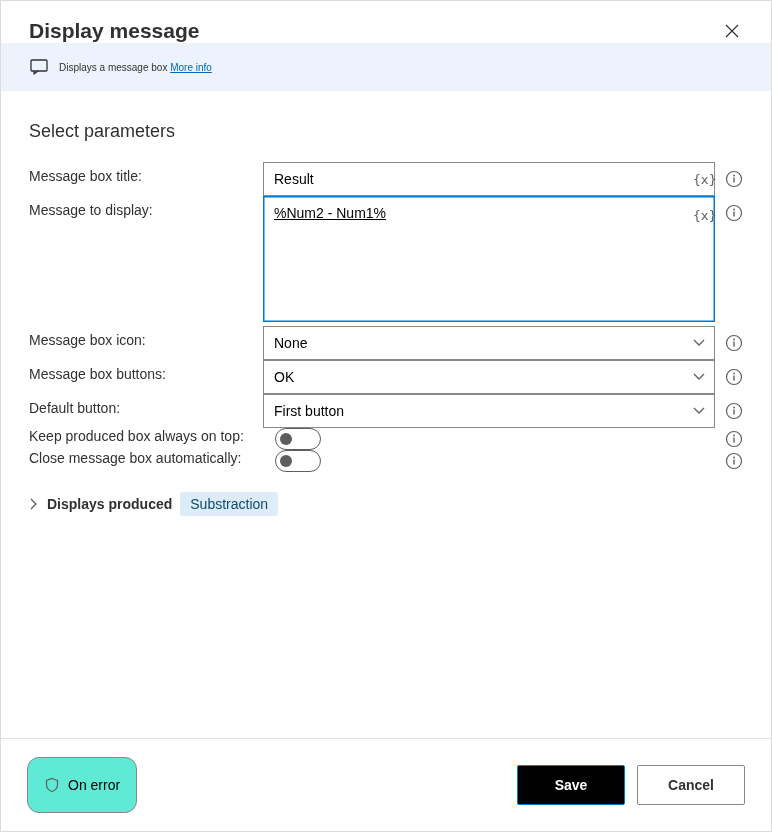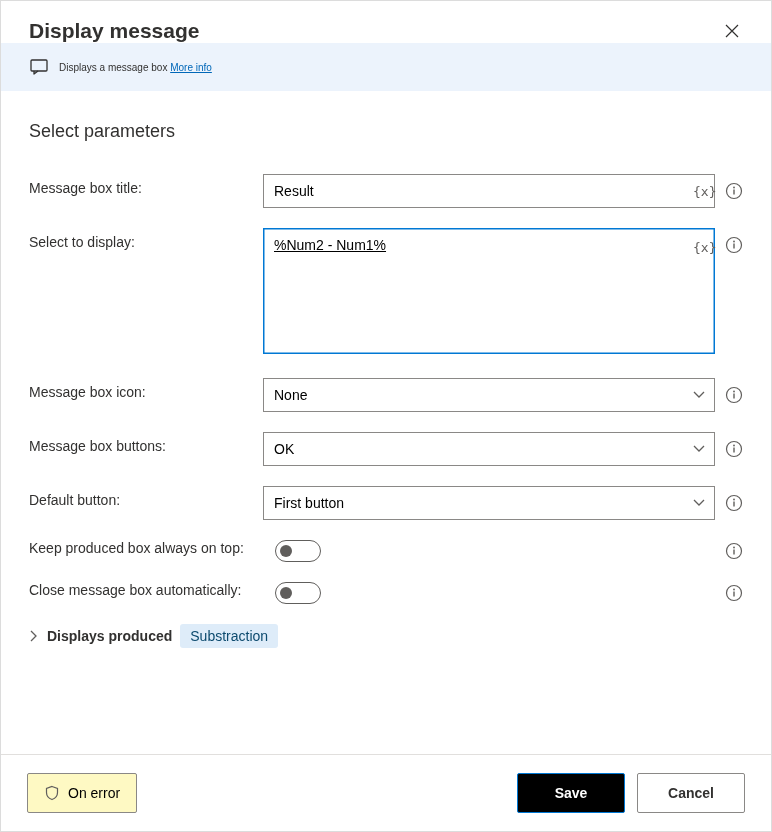--- a/index.html
+++ b/index.html
@@ -15,7 +15,7 @@
   .more-info { color: #0067b8; text-decoration: underline; cursor: pointer; }
 
   .content { padding: 18px 28px 10px 28px; flex: 1; overflow: auto; }
-  .section-title { font-size: 18px; font-weight: 400; margin: 12px 0 32px 0; color: #323130; }
+  .section-title { font-size: 18px; font-weight: 400; margin: 12px 0 20px 0; color: #323130; }
 
   .param-row { display: flex; align-items: flex-start; margin-bottom: 20px; }
   .param-label { width: 234px; font-size: 14px; color: #323130; padding-top: 6px; flex-shrink: 0; }

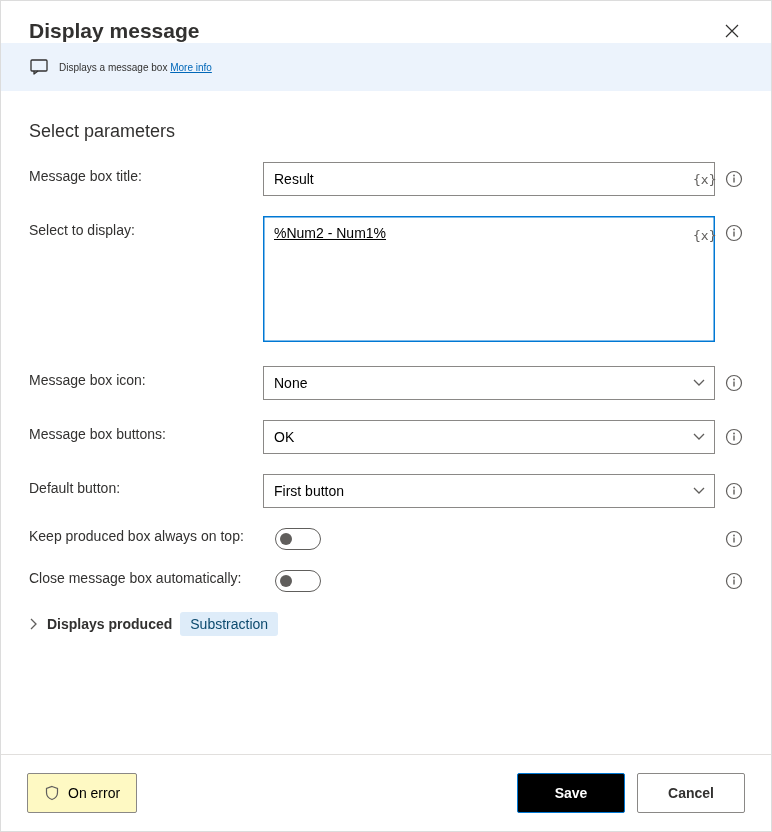--- a/index.html
+++ b/index.html
@@ -17,7 +17,7 @@
   .content { padding: 18px 28px 10px 28px; flex: 1; overflow: auto; }
   .section-title { font-size: 18px; font-weight: 400; margin: 12px 0 20px 0; color: #323130; }
 
-  .param-row { display: flex; align-items: flex-start; margin-bottom: 20px; }
+  .param-row { display: flex; align-items: flex-start; }
   .param-label { width: 234px; font-size: 14px; color: #323130; padding-top: 6px; flex-shrink: 0; }
   .param-control { flex: 1; display: flex; align-items: flex-start; gap: 10px; }
 

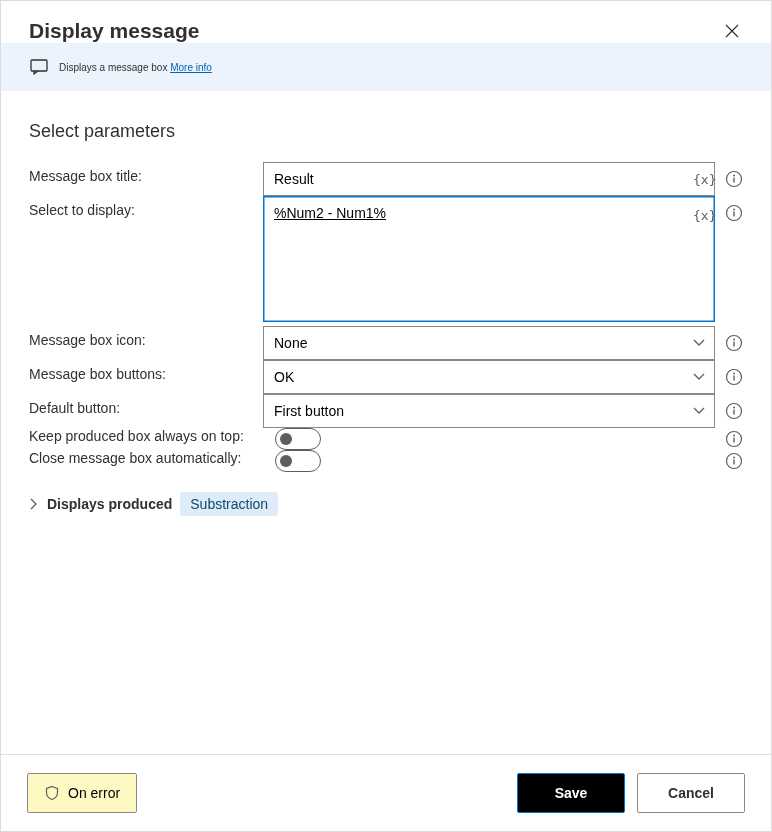--- a/index.html
+++ b/index.html
@@ -96,7 +96,7 @@
   </div>
 
   <div class="param-row">
-    <div class="param-label">Select to display:</div>
+    <div class="param-label">Message to display:</div>
     <div class="param-control">
       <div class="textarea-wrap">
         <textarea class="textarea-input" style="">%Num2 - Num1%</textarea>

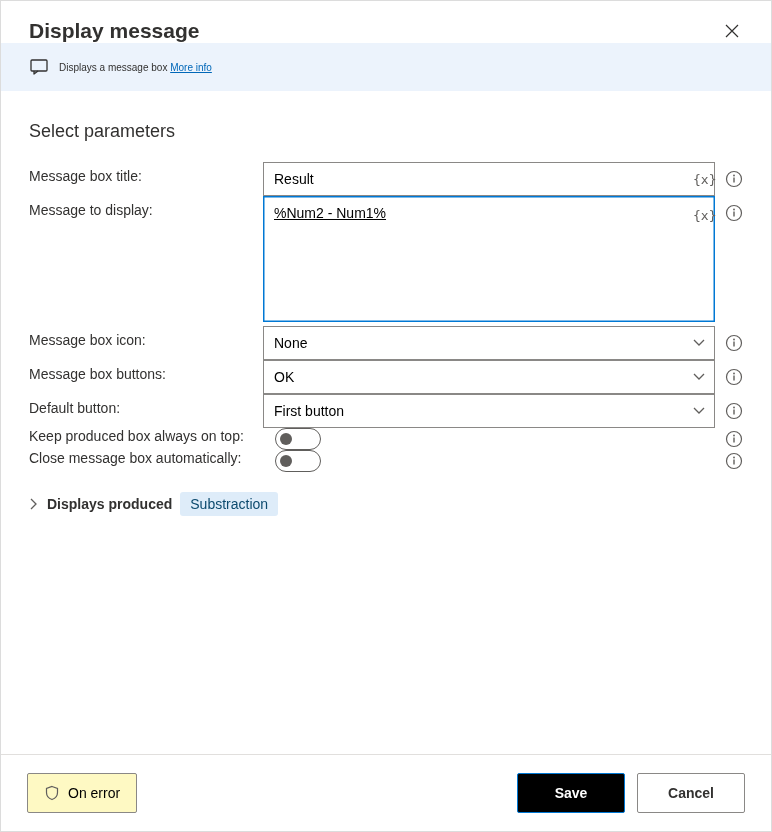--- a/index.html
+++ b/index.html
@@ -46,7 +46,7 @@
   .var-pill { background: #deecf9; color: #0c4a6e; padding: 4px 10px; border-radius: 3px; font-size: 14px; cursor: pointer; }
 
   .footer { border-top: 1px solid #e1dfdd; padding: 18px 26px; display: flex; align-items: center; }
-  .on-error { height: 40px; border: 1px solid #8a8886; border-radius: 2px; background: #fef9c3; padding: 0 16px; display: inline-flex; align-items: center; gap: 8px; font-size: 14px; cursor: pointer; }
+  .on-error { height: 56px; border: 1px solid #8a8886; border-radius: 12px; background: #5eead4; padding: 0 16px; display: inline-flex; align-items: center; gap: 8px; font-size: 14px; cursor: pointer; }
   .footer-spacer { flex: 1; }
   .btn { height: 40px; min-width: 108px; border-radius: 2px; font-size: 14px; font-weight: 600; cursor: pointer; }
   .btn-primary { background: #000000; color: #fff; border: 1px solid #0078d4; margin-right: 12px; }

